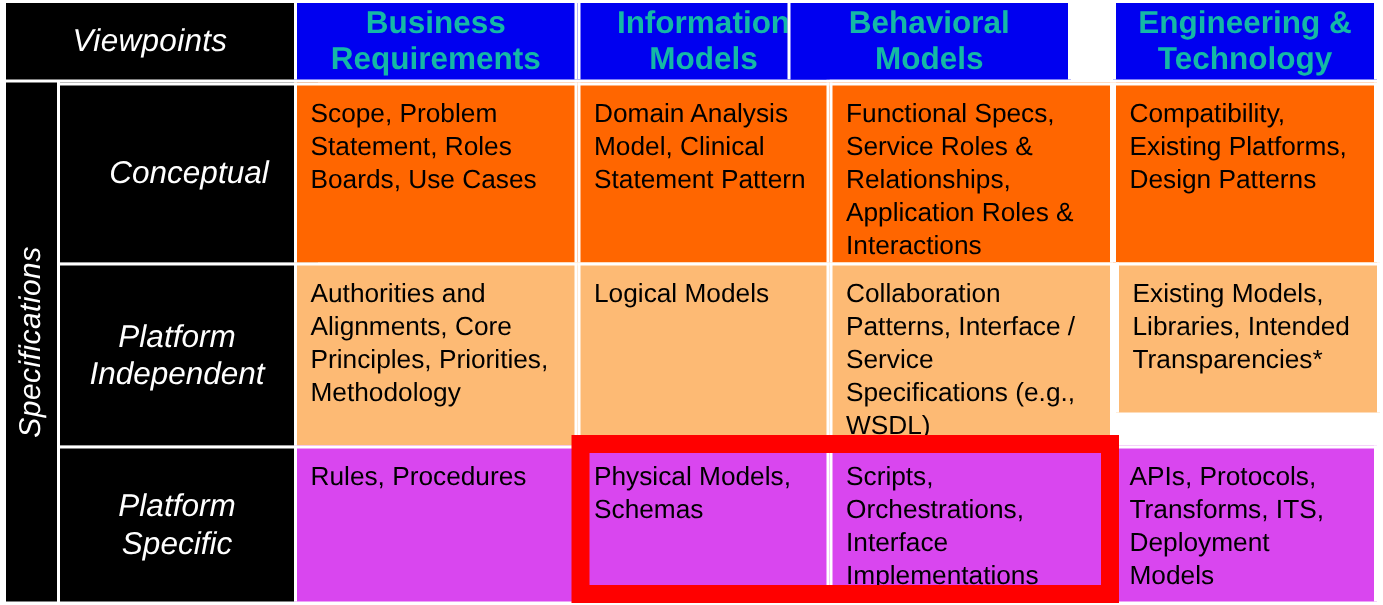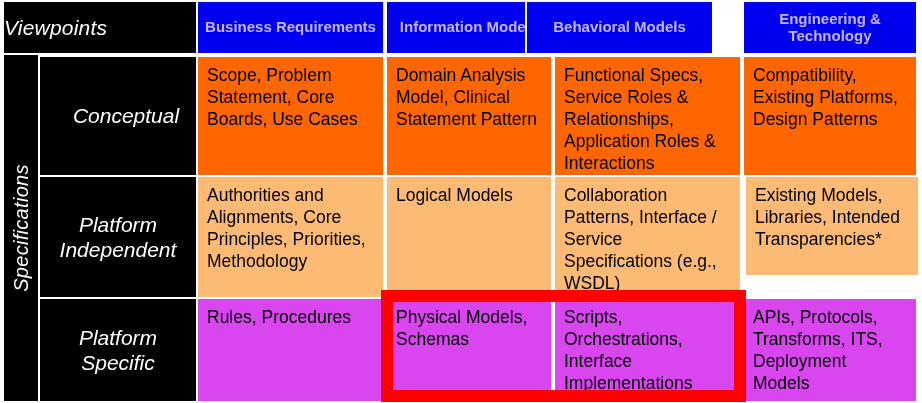--- a/index.html
+++ b/index.html
@@ -32,6 +32,7 @@
     color: #ffffff;
     display: flex;
     align-items: center;
+    justify-content: center;
     font-style: italic;
     font-size: 21px;
     font-weight: 400;

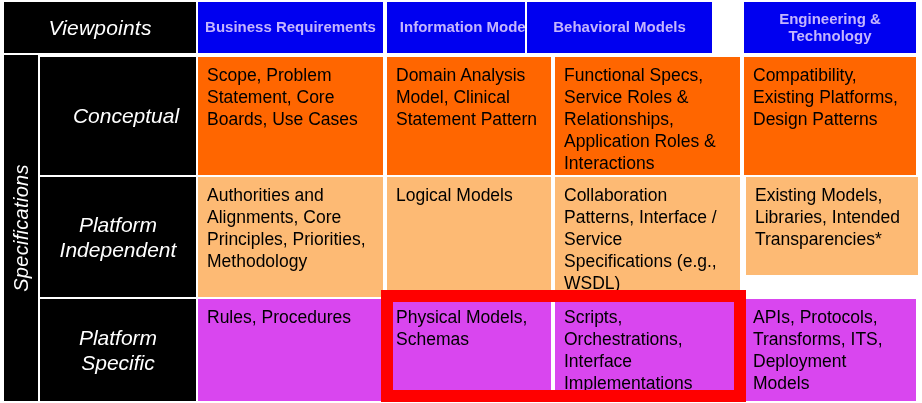--- a/index.html
+++ b/index.html
@@ -40,13 +40,13 @@
   }
   .hdr-col {
     background: #0000f0;
-    color: #c4b5fd;
+    color: #14b8a6;
     display: flex;
     align-items: center;
     justify-content: center;
     text-align: center;
     font-weight: bold;
-    font-size: 15px;
+    font-size: 21px;
     line-height: 1.12;
     padding: 0 6px;
     border-left: 2px solid #ffffff;

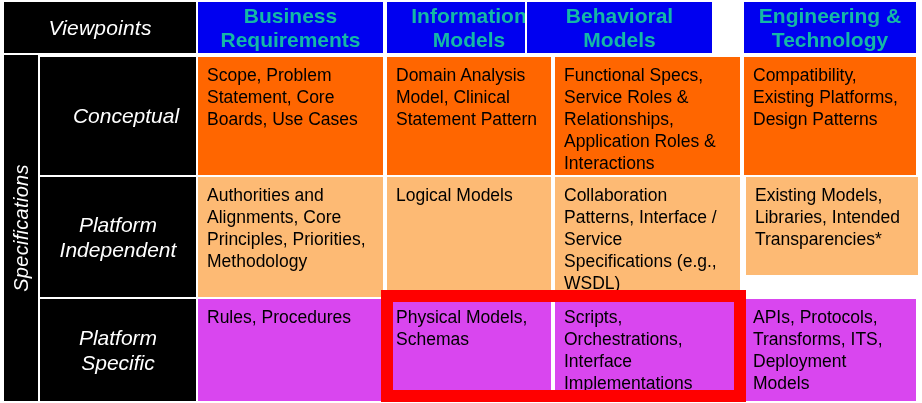--- a/index.html
+++ b/index.html
@@ -141,7 +141,7 @@
     </div>
 
     <div class="cell content" style="left:196px; top:55px; width:189px; height:120px;">
-      <span>Scope, Problem Statement, Core Boards, Use Cases</span>
+      <span>Scope, Problem Statement, Roles Boards, Use Cases</span>
     </div>
 
     <div class="cell content" style="left:385px; top:55px; width:168px; height:120px;">

